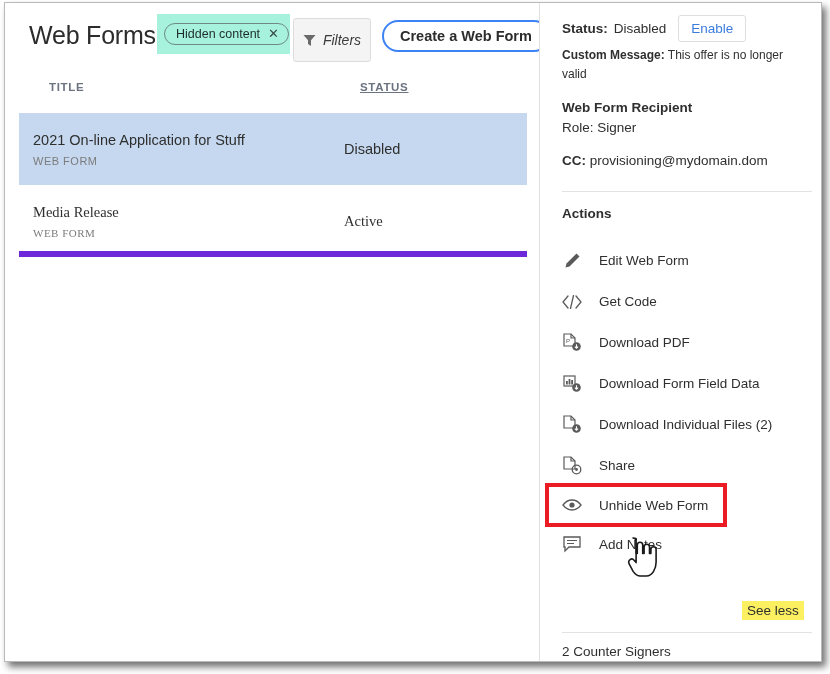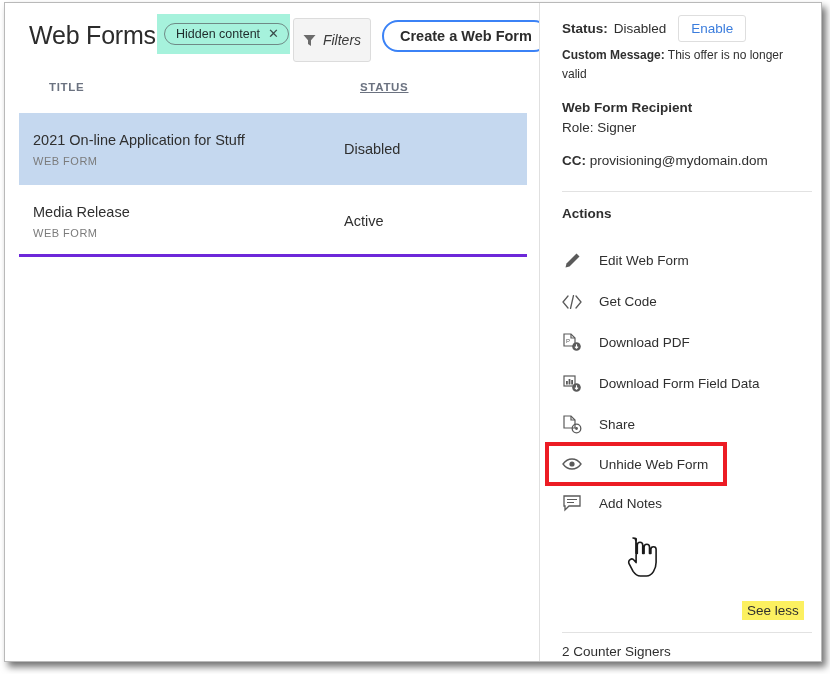--- a/index.html
+++ b/index.html
@@ -144,7 +144,7 @@
     cursor: pointer;
   }
   .row.selected { background: #c5d8ef; }
-  .row.divider { border-bottom: 3px solid #6d28d9; }
+  .row.divider { border-bottom: 6px solid #6d28d9; font-family: Liberation Serif, serif; }
   .row-title {
     position: absolute;
     left: 14px;

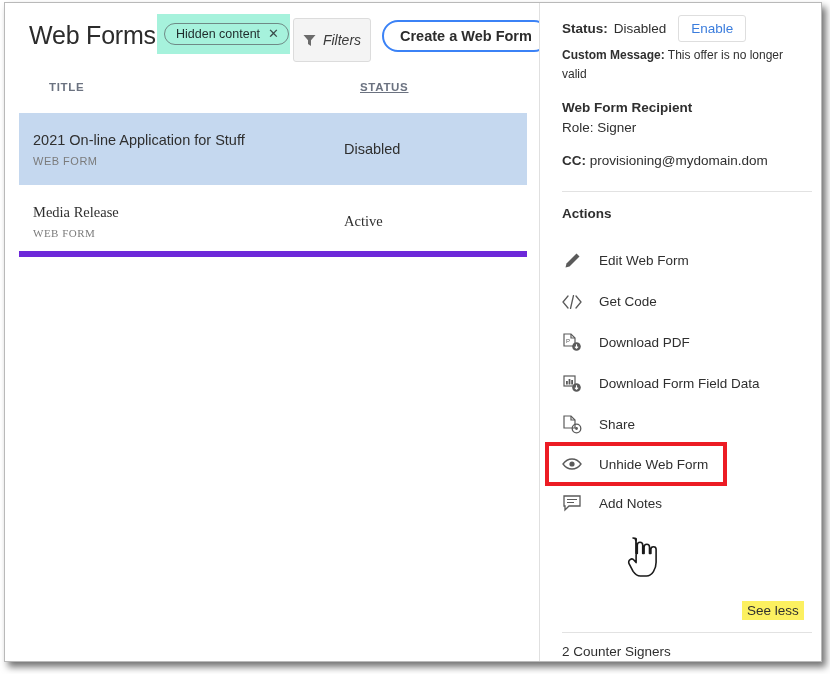--- a/index.html
+++ b/index.html
@@ -420,6 +420,17 @@
           <span class="txt">Download Form Field Data</span>
         </div>
 
+        <div class="action">
+          <span class="ico">
+            <svg width="19" height="19" viewBox="0 0 19 19">
+                <path d="M1 1h7l4 4v8H1z" fill="none" stroke="#5a5a5a" stroke-width="1.2"></path>
+                <path d="M8 1v4h4" fill="none" stroke="#5a5a5a" stroke-width="1.2"></path>
+                <circle cx="13.5" cy="13.5" r="4.3" fill="#5a5a5a"></circle>
+                <path d="M13.5 11.3v4m0 0l-1.6-1.6m1.6 1.6l1.6-1.6" stroke="#fff" stroke-width="1.1" fill="none"></path>
+              </svg>
+          </span>
+          <span class="txt">Download Individual Files (2)</span>
+        </div>
 
         <div class="action">
           <span class="ico">

